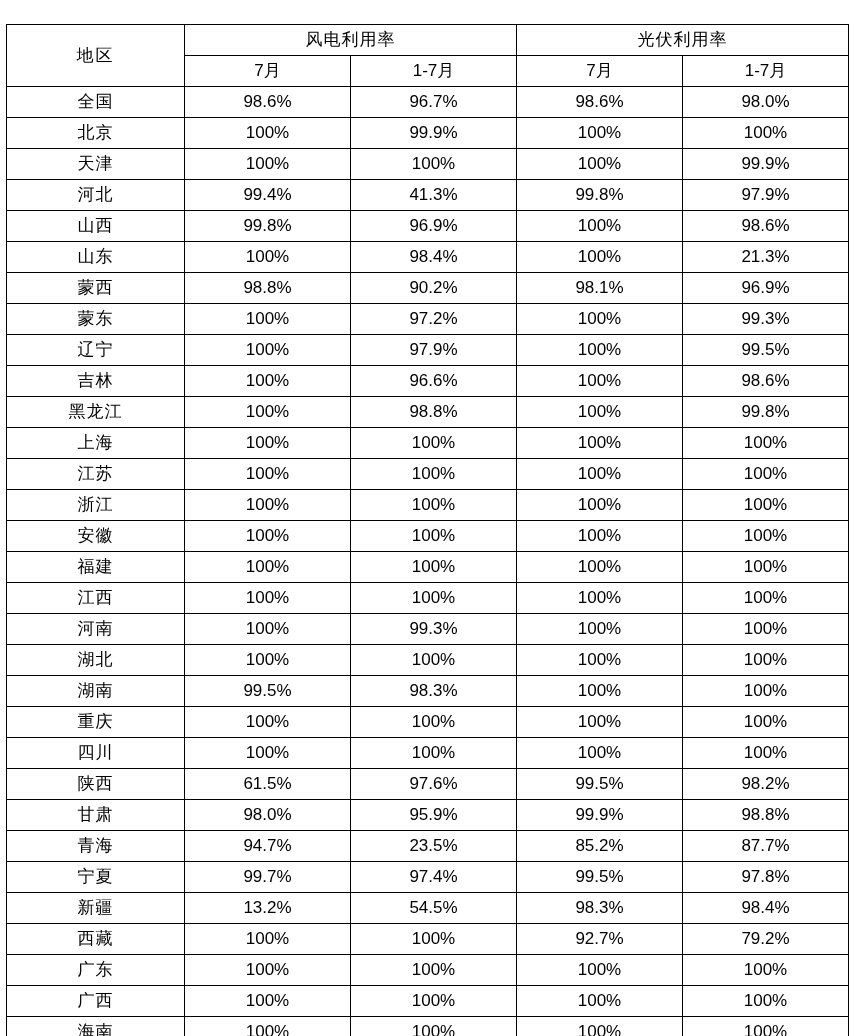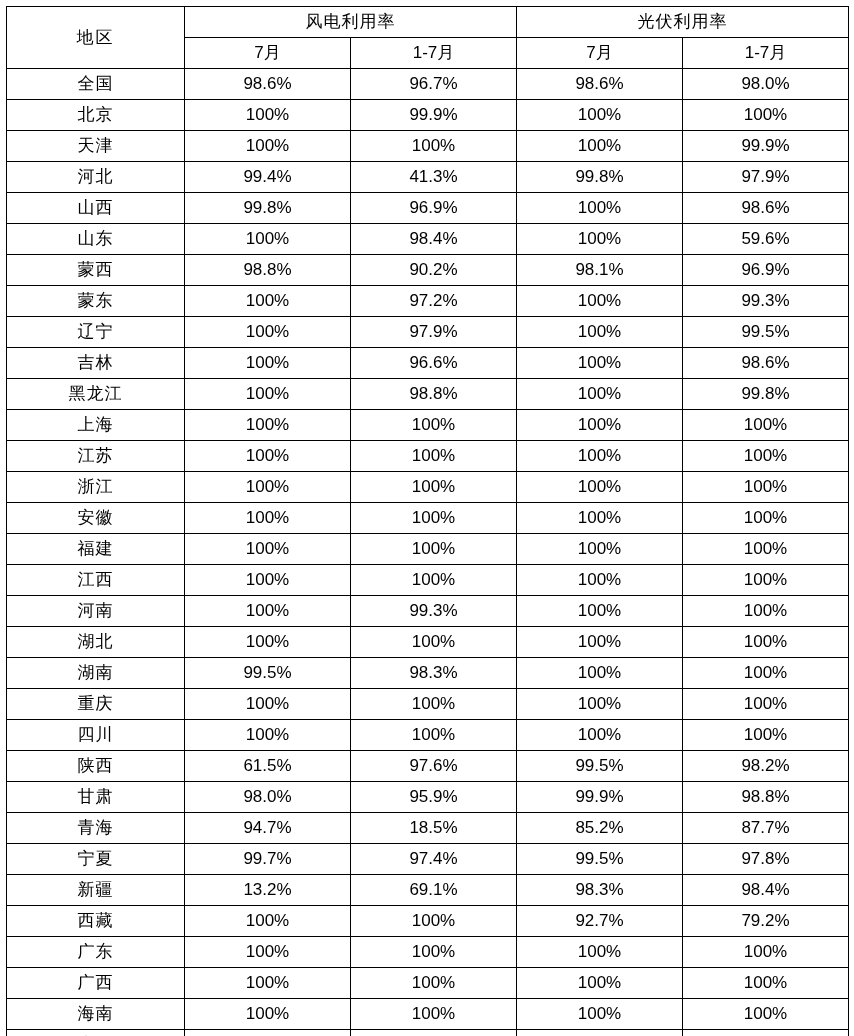--- a/index.html
+++ b/index.html
@@ -17,7 +17,7 @@
     width: 854px;
     height: 1036px;
     box-sizing: border-box;
-    padding: 6px 6px 0 6px;
+    padding: 24px 6px 0 6px;
   }
   table.rate-table {
     border-collapse: collapse;

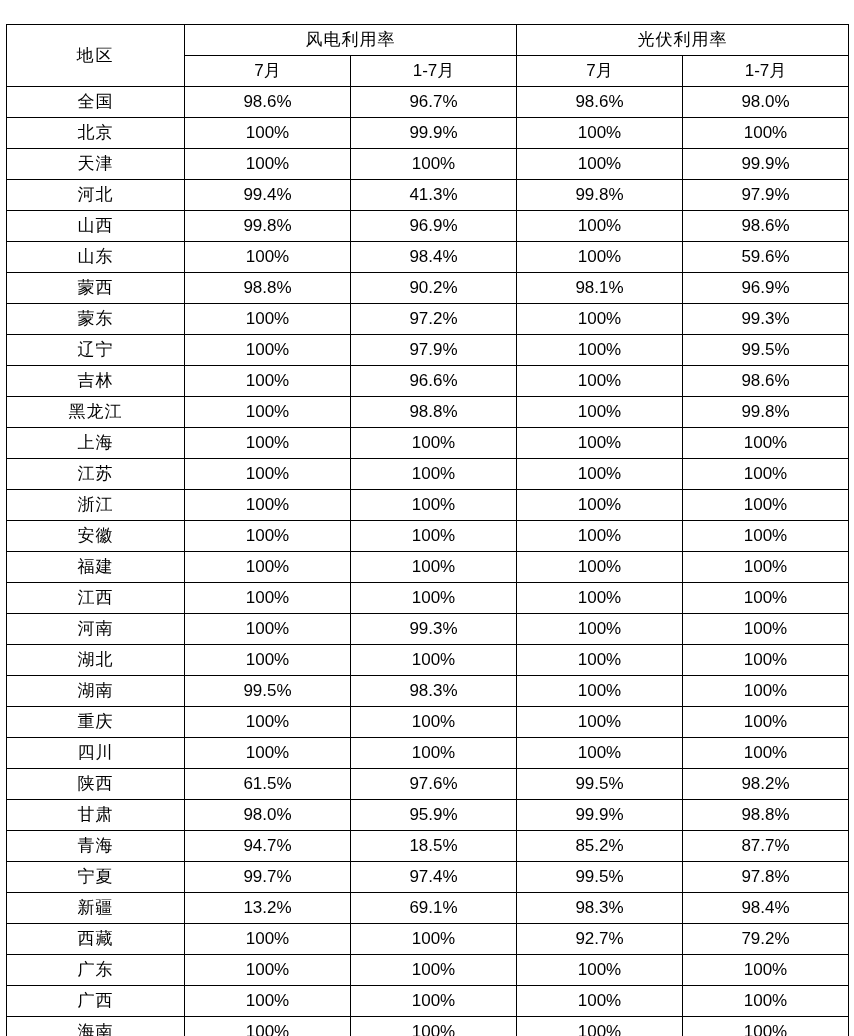--- a/index.html
+++ b/index.html
@@ -124,7 +124,7 @@
           <td class="value-cell">100%</td>
           <td class="value-cell">98.4%</td>
           <td class="value-cell">100%</td>
-          <td class="value-cell">59.6%</td>
+          <td class="value-cell">21.3%</td>
         </tr>
         <tr>
           <td class="region-cell">蒙西</td>

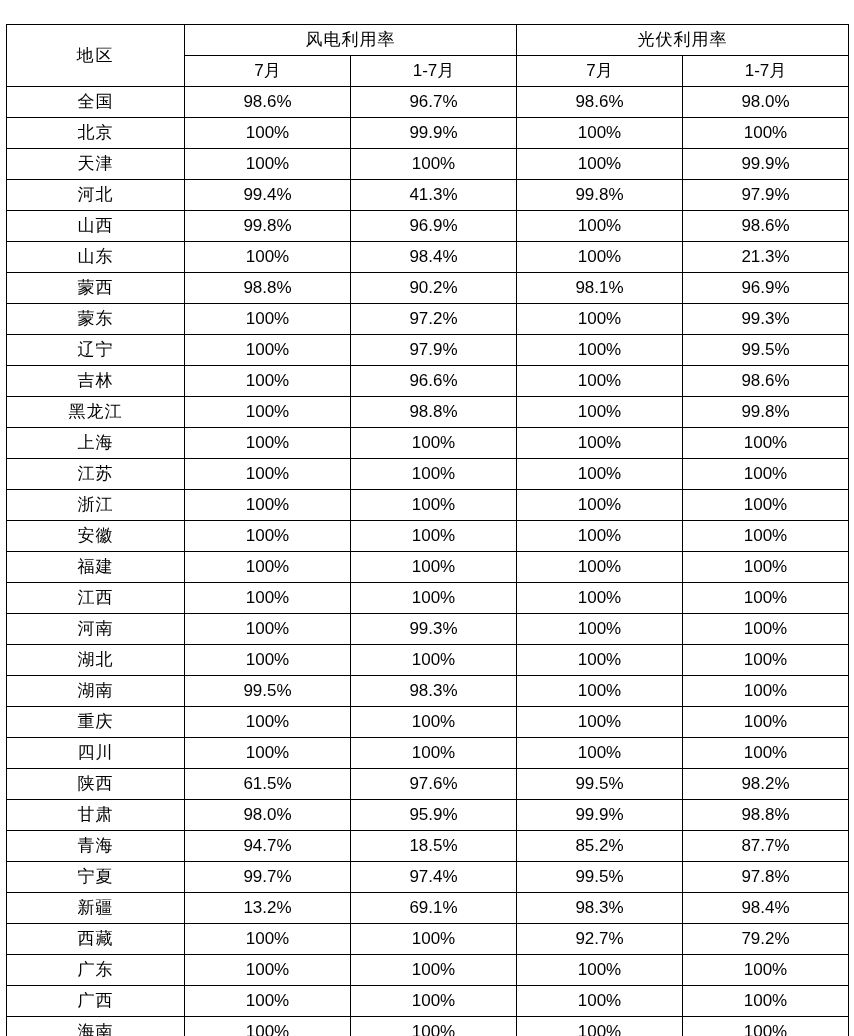--- a/index.html
+++ b/index.html
@@ -255,7 +255,7 @@
         <tr>
           <td class="region-cell">青海</td>
           <td class="value-cell">94.7%</td>
-          <td class="value-cell">18.5%</td>
+          <td class="value-cell">23.5%</td>
           <td class="value-cell">85.2%</td>
           <td class="value-cell">87.7%</td>
         </tr>

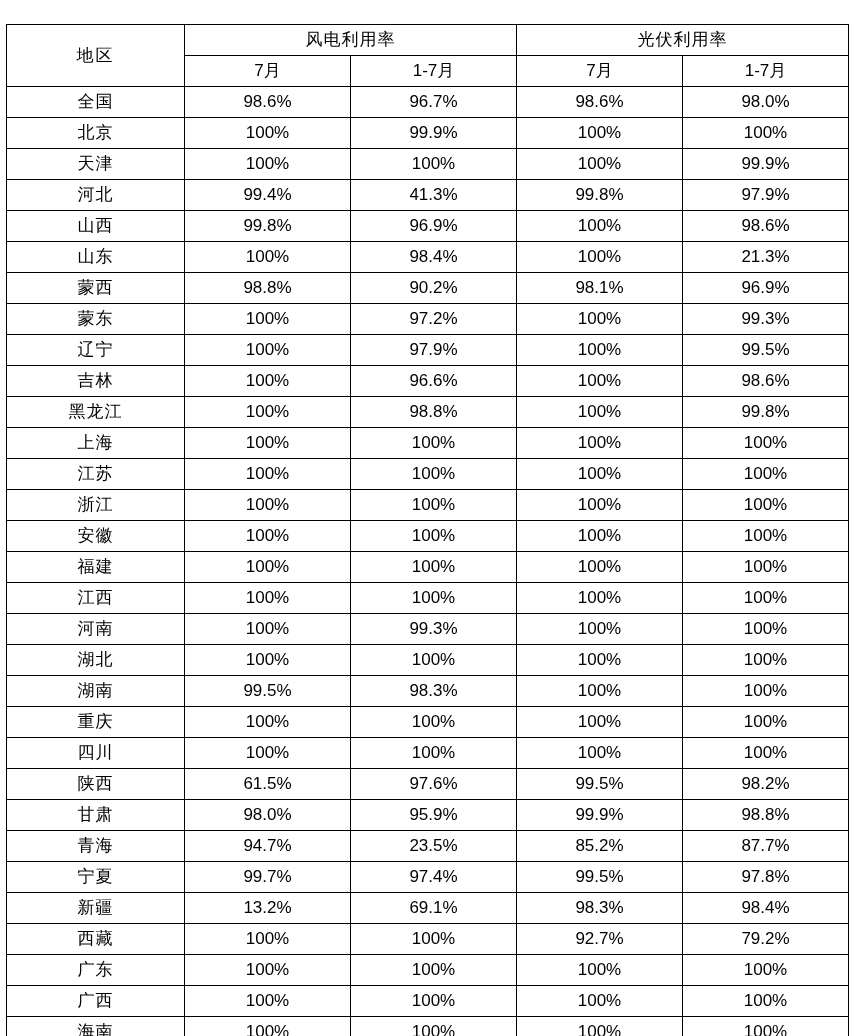--- a/index.html
+++ b/index.html
@@ -269,7 +269,7 @@
         <tr>
           <td class="region-cell">新疆</td>
           <td class="value-cell">13.2%</td>
-          <td class="value-cell">69.1%</td>
+          <td class="value-cell">54.5%</td>
           <td class="value-cell">98.3%</td>
           <td class="value-cell">98.4%</td>
         </tr>

